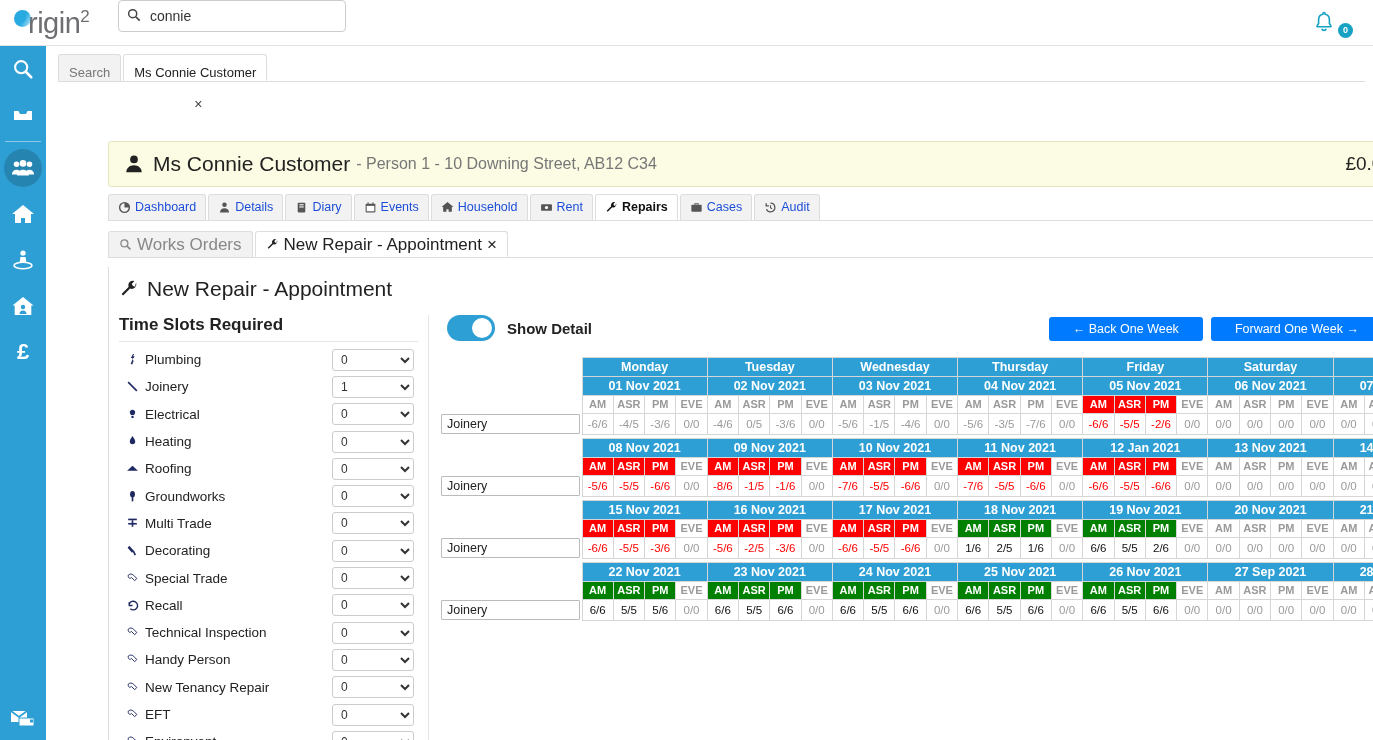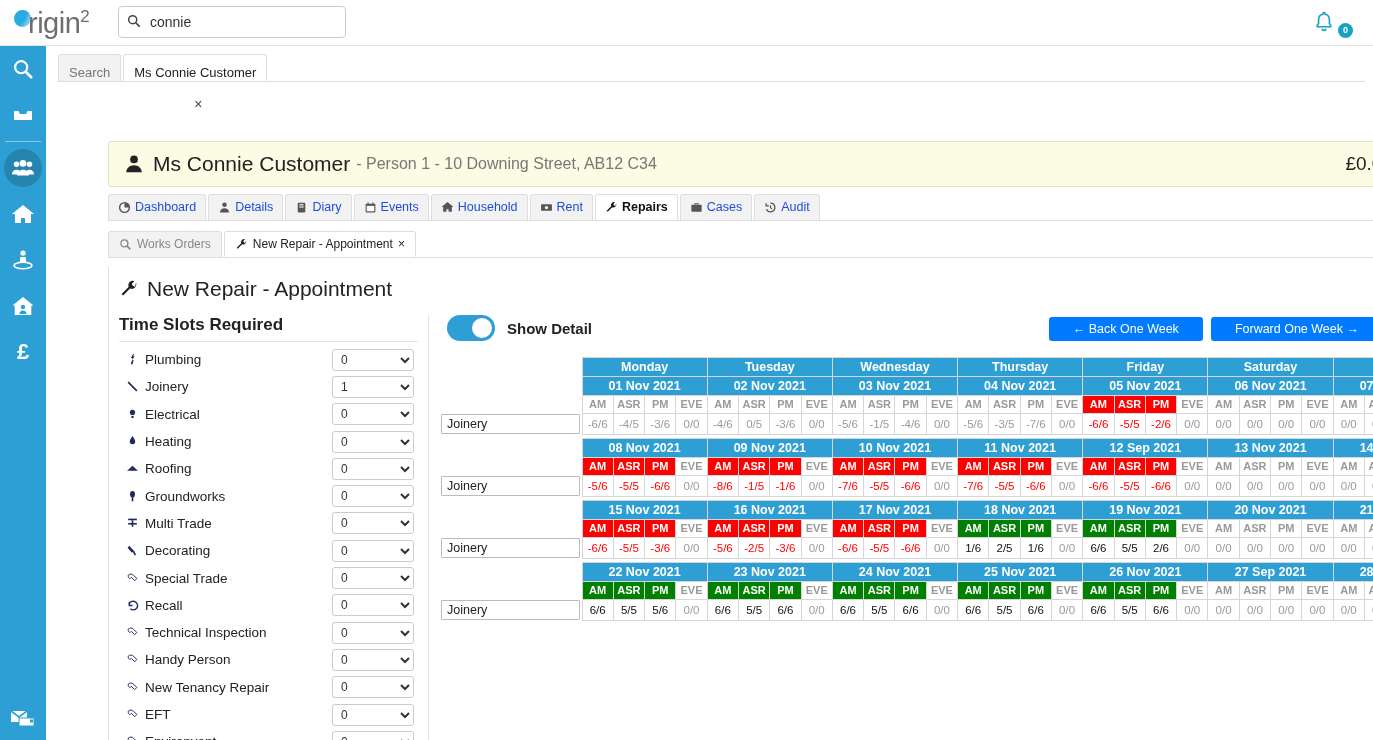--- a/index.html
+++ b/index.html
@@ -31,7 +31,7 @@
       linear-gradient(120deg, #29abe2 0 55%, rgba(41,171,226,0.25) 100%);
   }
   #searchbox {
-    position: absolute; left: 118px; top: 6px; width: 228px; height: 32px;
+    position: absolute; left: 118px; top: 0; width: 228px; height: 32px;
     border: 1px solid #ccc; border-radius: 4px; background: #fff;
     display: flex; align-items: center; padding: 0 8px;
   }

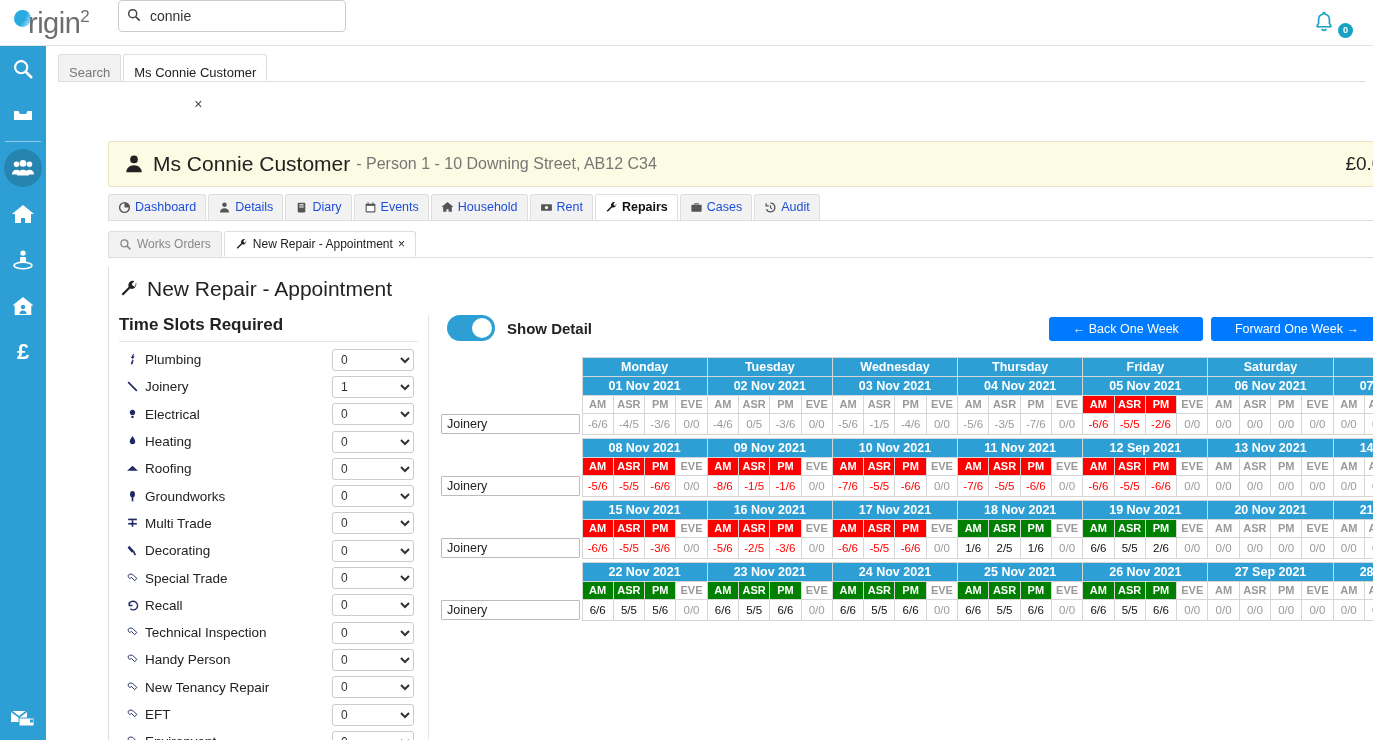--- a/index.html
+++ b/index.html
@@ -97,7 +97,7 @@
   .subtab {
     float: left; height: 26px; padding: 8px 10px; line-height: 25px;
     border: 1px solid #ddd; border-bottom: none; background: #f2f2f2;
-    color: #888; font-size: 12px; margin-right: 2px; border-radius: 3px 3px 0 0;
+    color: #888; font-size: 17px; margin-right: 2px; border-radius: 3px 3px 0 0;
     display: flex; align-items: center; gap: 5px;
   }
   .subtab.active { background: #fff; color: #222; border-bottom: 1px solid #fff; margin-bottom: -1px; }

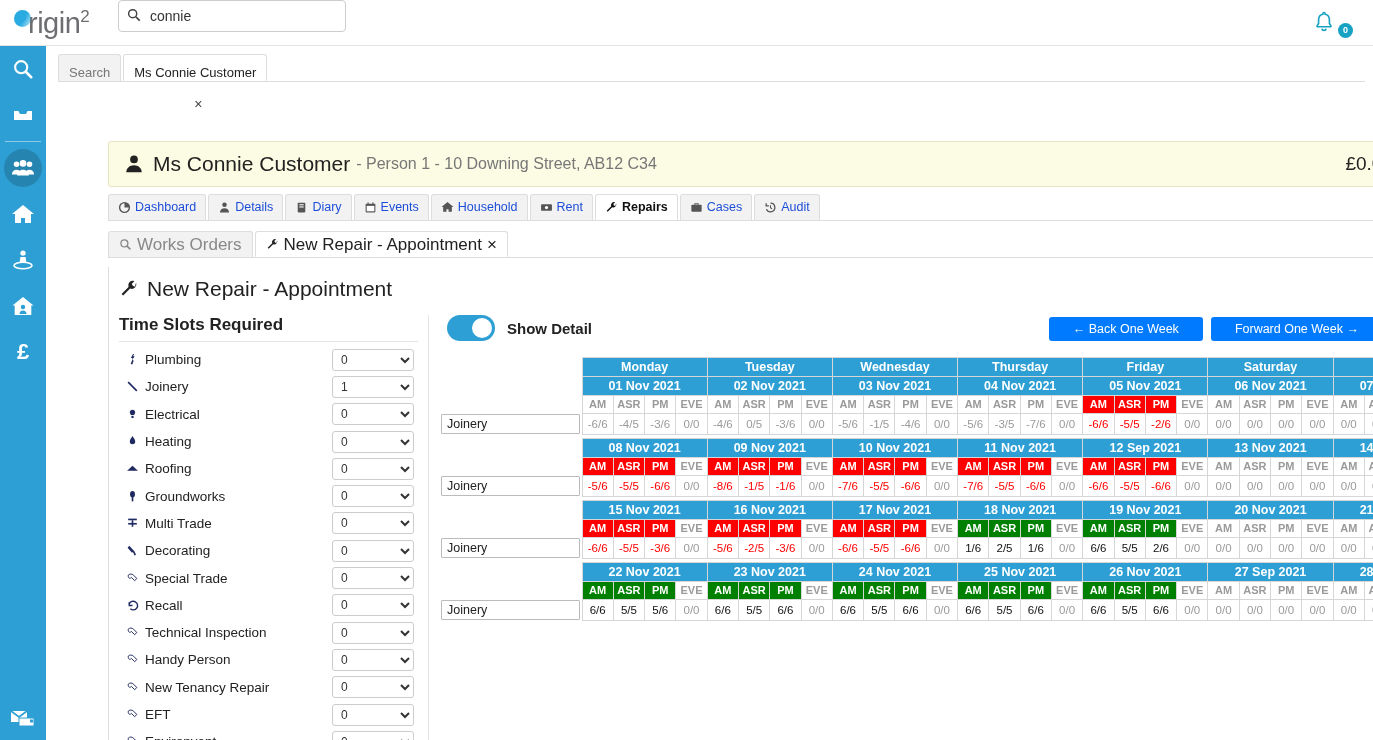--- a/index.html
+++ b/index.html
@@ -616,7 +616,7 @@
                 <td class="daydate" colspan="4">09 Nov 2021</td>
                 <td class="daydate" colspan="4">10 Nov 2021</td>
                 <td class="daydate" colspan="4">11 Nov 2021</td>
-                <td class="daydate" colspan="4">12 Sep 2021</td>
+                <td class="daydate" colspan="4">12 Jan 2021</td>
                 <td class="daydate" colspan="4">13 Nov 2021</td>
                 <td class="daydate" colspan="4">14 Nov 2021</td>
               </tr>

